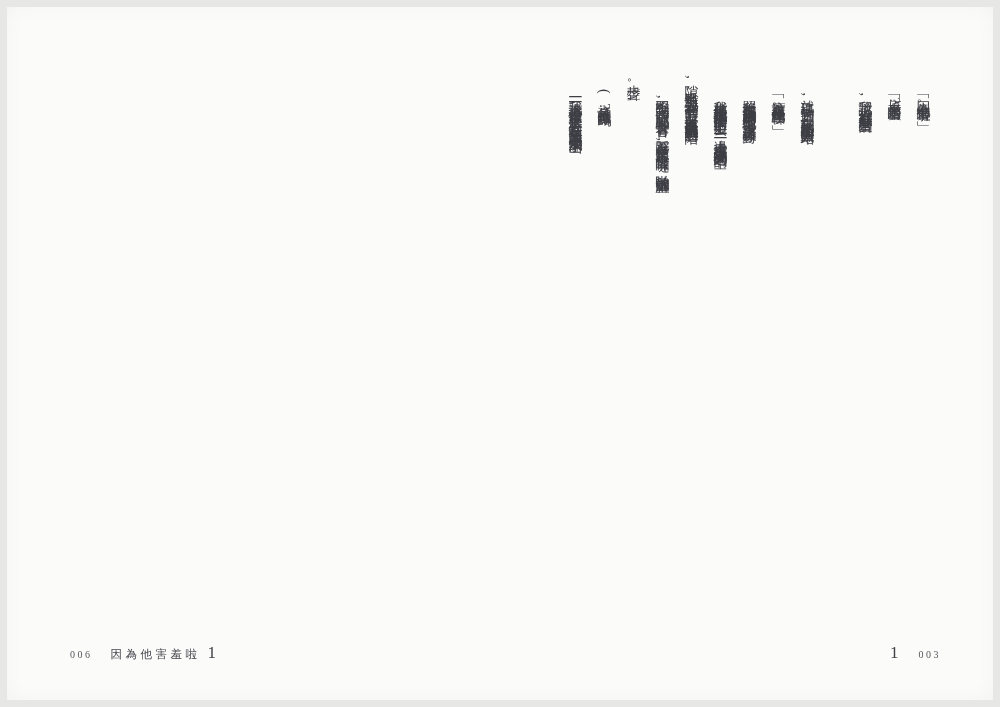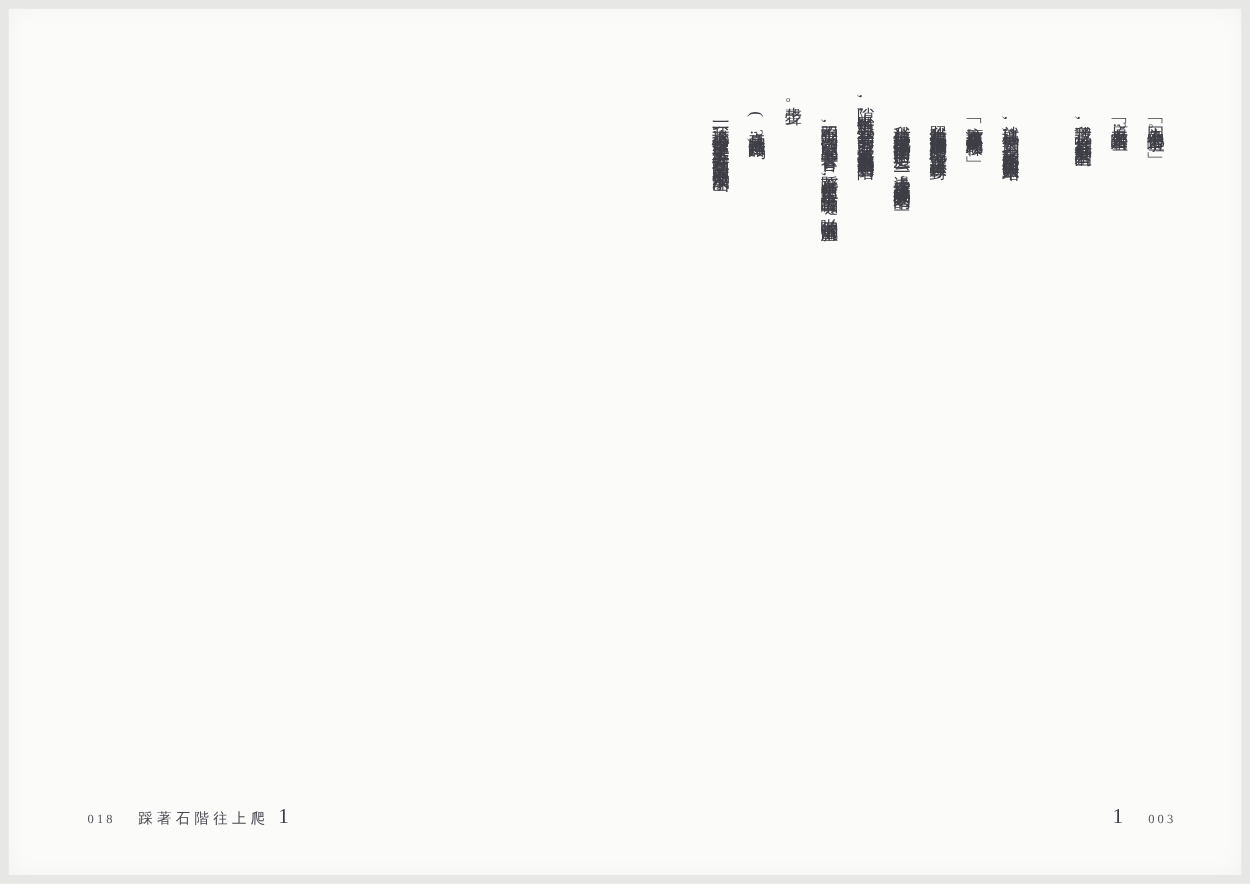--- a/index.html
+++ b/index.html
@@ -77,7 +77,7 @@
   <section class="page page-left">
 
     <footer class="footer footer-left">
-      <span class="folio">018</span>
+      <span class="folio">006</span>
       <span class="running-title">踩著石階往上爬</span>
       <span class="chap-num">1</span>
     </footer>

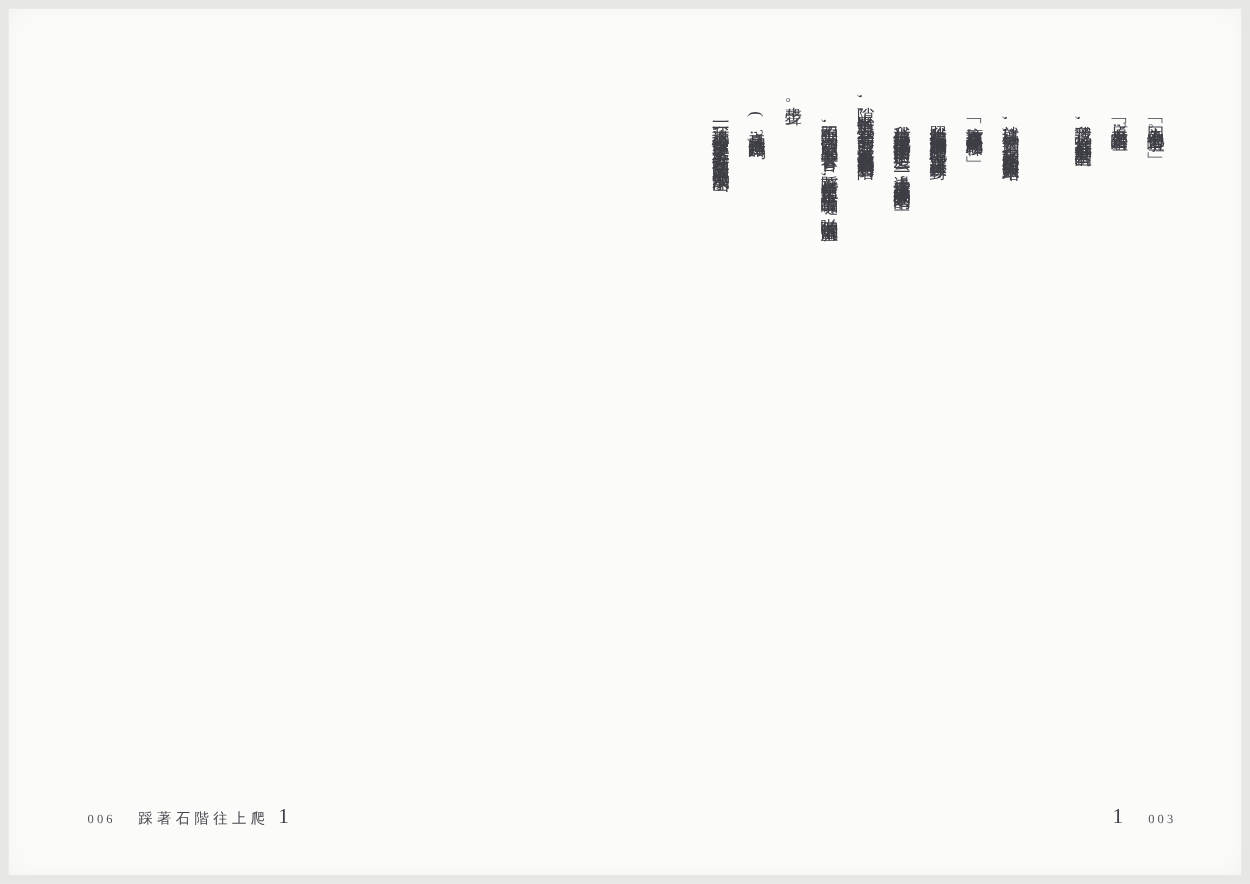--- a/index.html
+++ b/index.html
@@ -78,7 +78,7 @@
 
     <footer class="footer footer-left">
       <span class="folio">006</span>
-      <span class="running-title">踩著石階往上爬</span>
+      <span class="running-title">因為他害羞啦</span>
       <span class="chap-num">1</span>
     </footer>
   </section>

